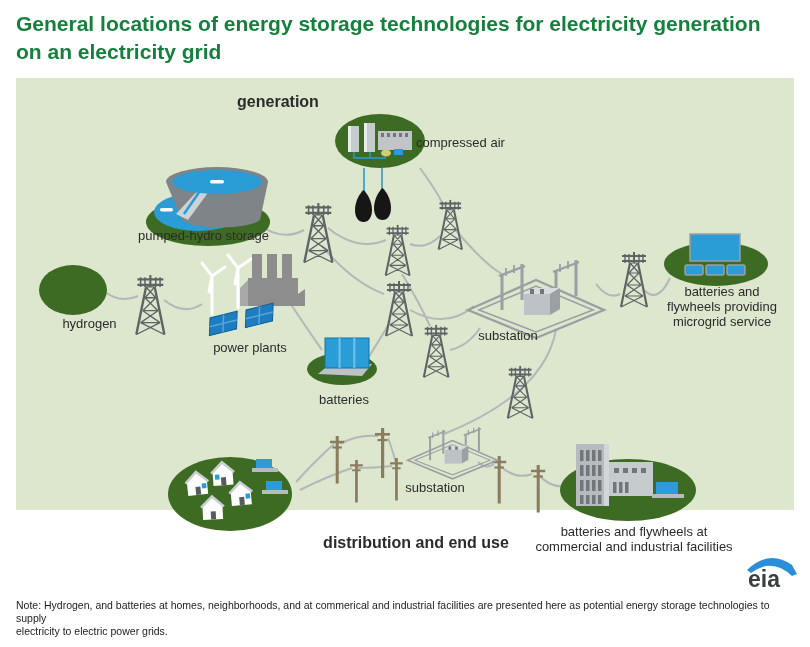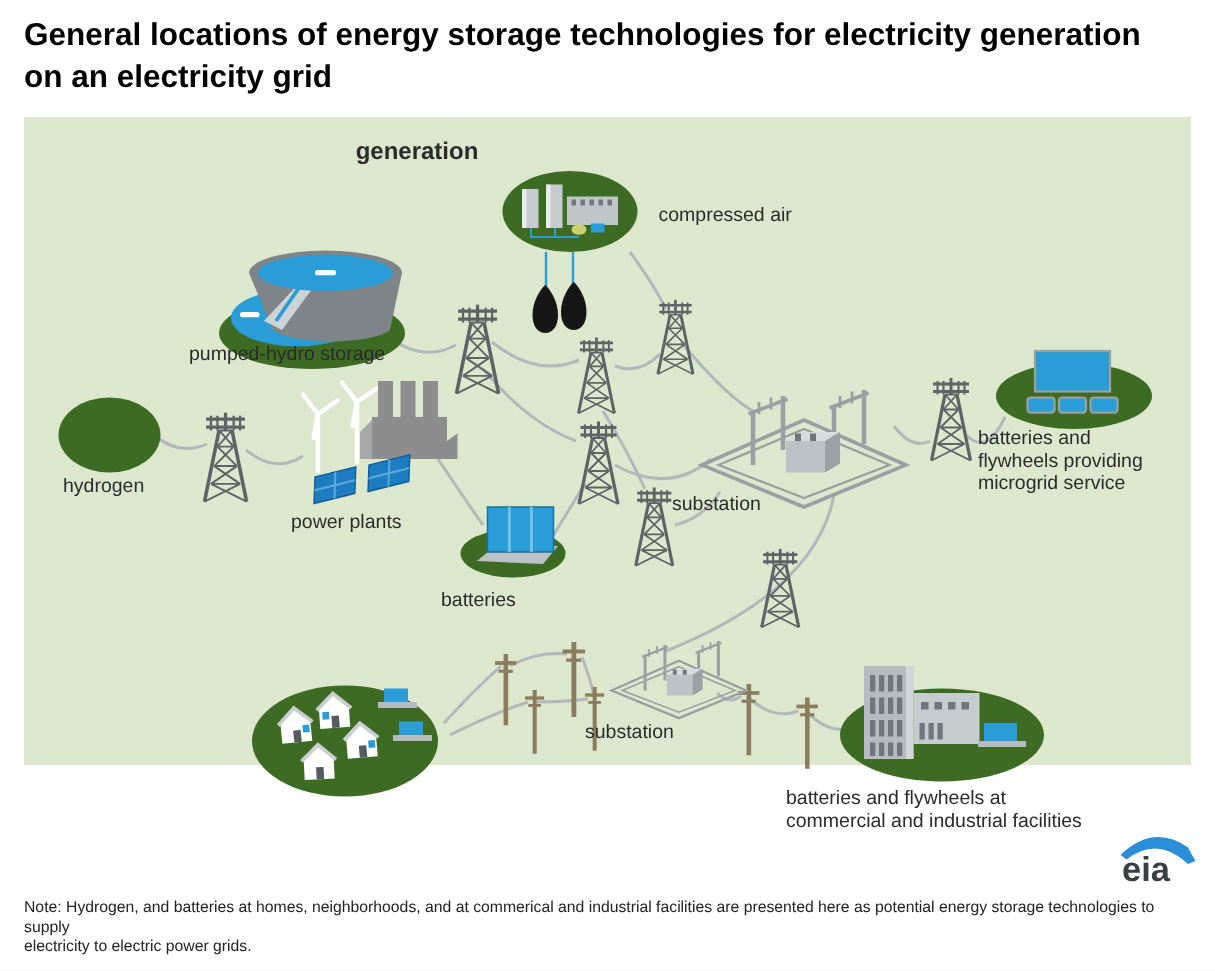--- a/index.html
+++ b/index.html
@@ -7,7 +7,7 @@
   body { font-family:"Liberation Sans","DejaVu Sans",sans-serif; }
   .page { position:relative; width:810px; height:647px; background:#fff; overflow:hidden; }
   .title { position:absolute; left:16px; top:10px; width:750px;
-           font-size:21px; font-weight:bold; color:#000000; line-height:1.32; }
+           font-size:21px; font-weight:bold; color:#15803d; line-height:1.32; }
   .canvas { position:absolute; left:16px; top:78px; width:778px; height:432px; background:#dce7ce;text-decoration:underline; }
   .gridsvg { position:absolute; left:0; top:0; }
   .node { position:absolute; }

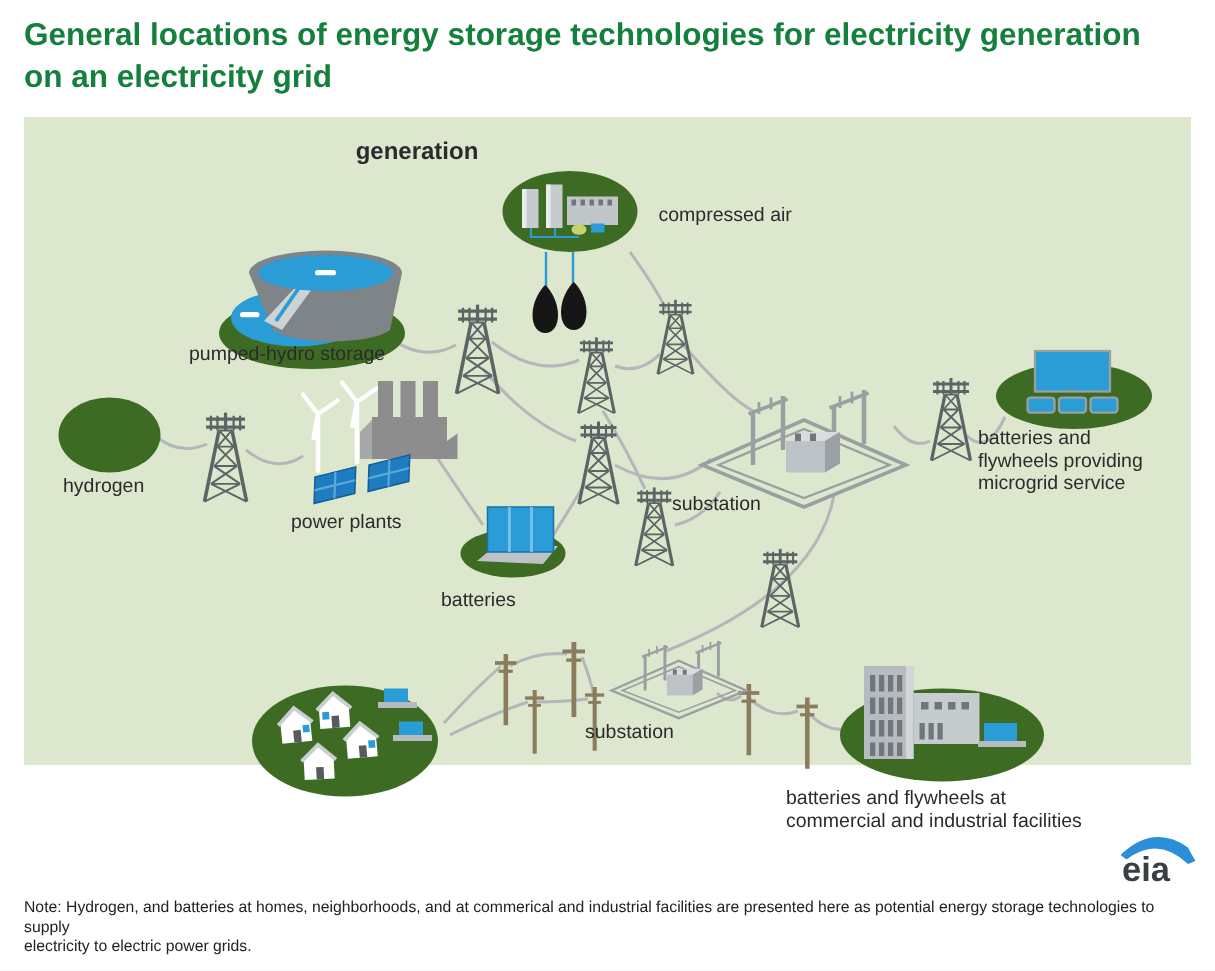--- a/index.html
+++ b/index.html
@@ -141,7 +141,7 @@
         </g>
       </svg>
     </div>
-    <div class="lbl left" style="left:423px; top:57px; width:110px;">compressed air</div>
+    <div class="lbl left" style="left:400px; top:57px; width:110px;">compressed air</div>
 
     <div class="node" style="left:130px; top:78px;">
       <svg width="130" height="92">

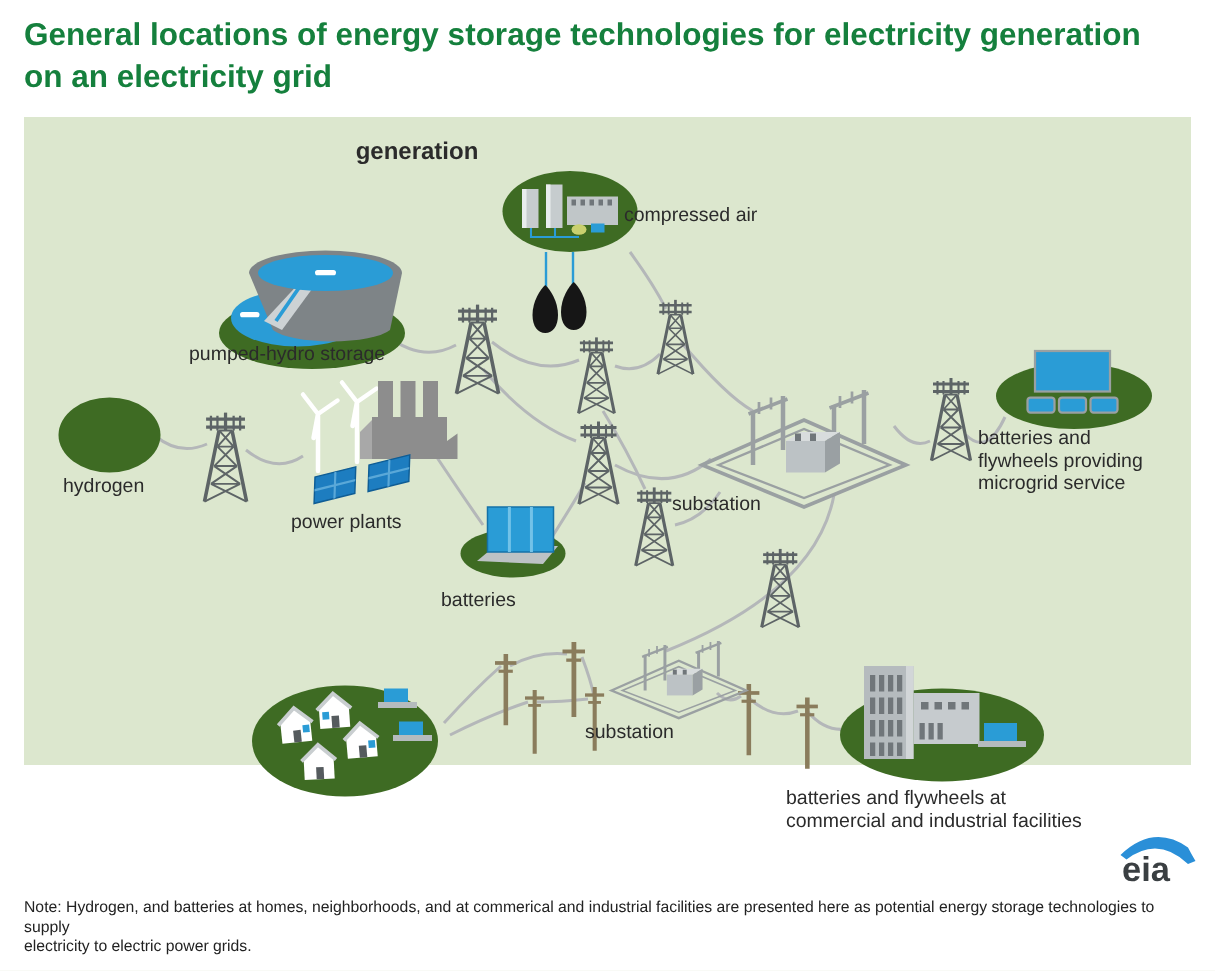--- a/index.html
+++ b/index.html
@@ -11,7 +11,7 @@
   .canvas { position:absolute; left:16px; top:78px; width:778px; height:432px; background:#dce7ce;text-decoration:underline; }
   .gridsvg { position:absolute; left:0; top:0; }
   .node { position:absolute; }
-  .lbl { position:absolute; font-size:13px; color:#2b2b2b; 
+  .lbl { position:absolute; font-size:13px; color:#2b2b2b; text-align:center;
          line-height:1.16; white-space:pre-line; }
   .lbl.left { text-align:left; }
   .sec { position:absolute; font-size:16px; font-weight:bold; color:#2b2b2b; text-align:center; }

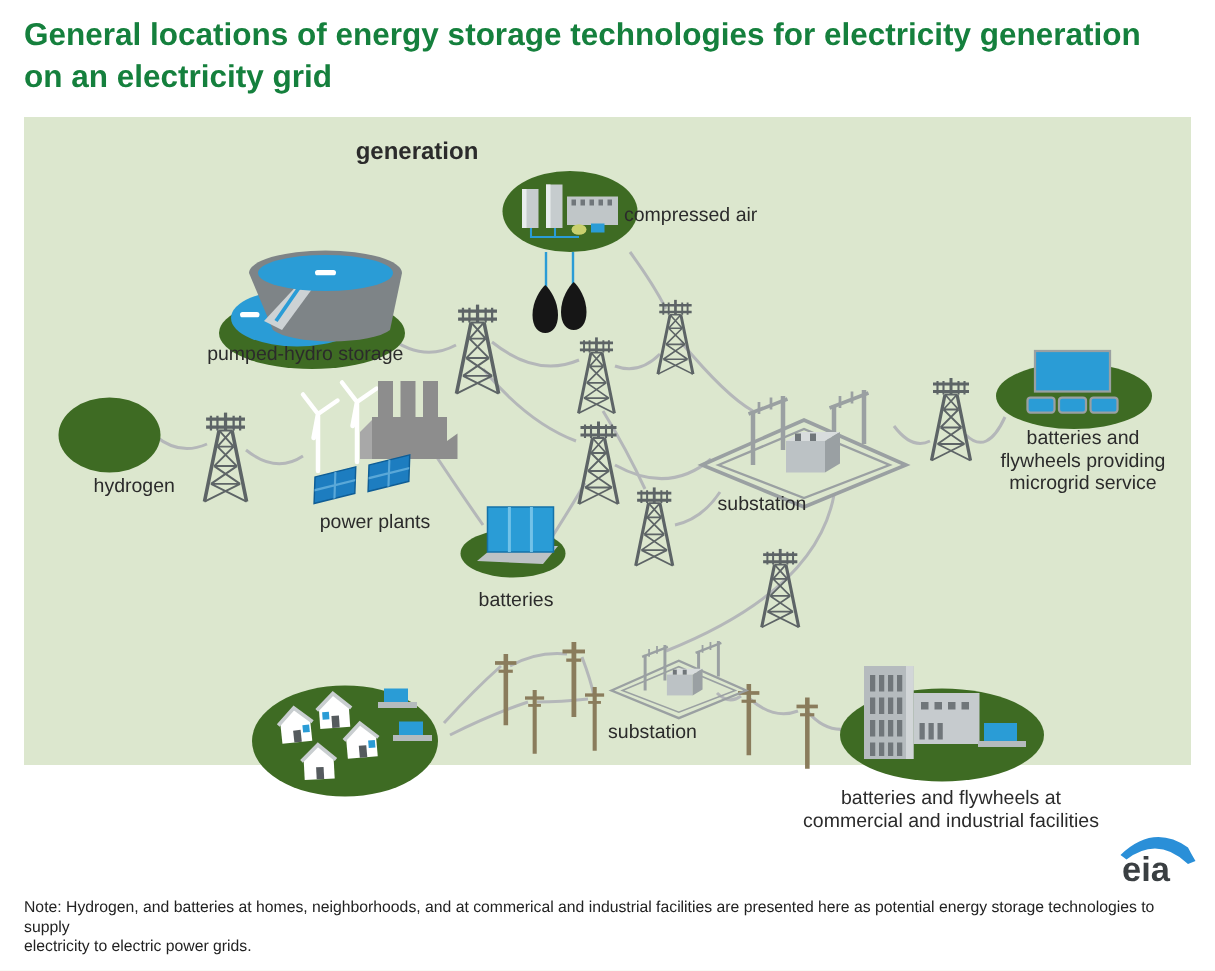--- a/index.html
+++ b/index.html
@@ -117,6 +117,7 @@
     </svg>
 
     <div class="sec" style="left:182px; top:15px; width:160px;">generation</div>
+    <div class="sec" style="left:290px; top:456px; width:220px;">distribution and end use</div>
 
     <div class="node" style="left:318px; top:36px;">
       <svg width="92" height="110">

